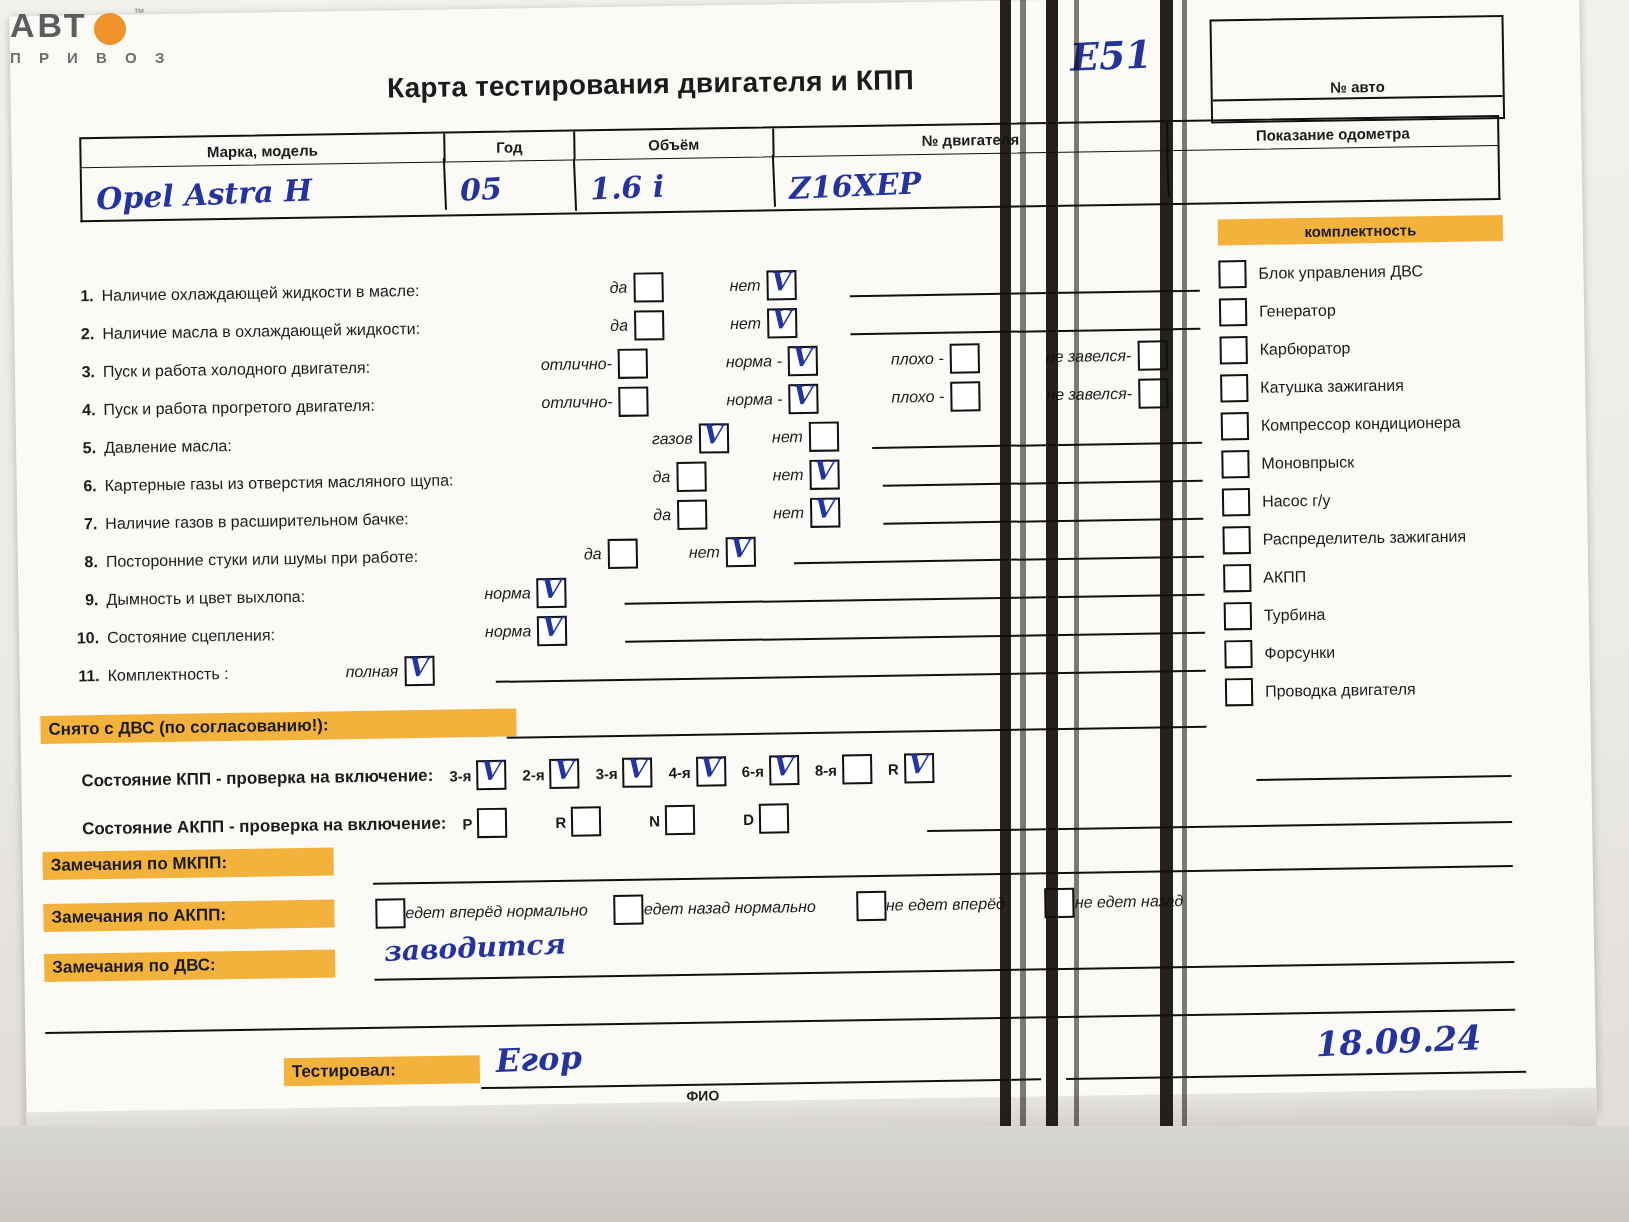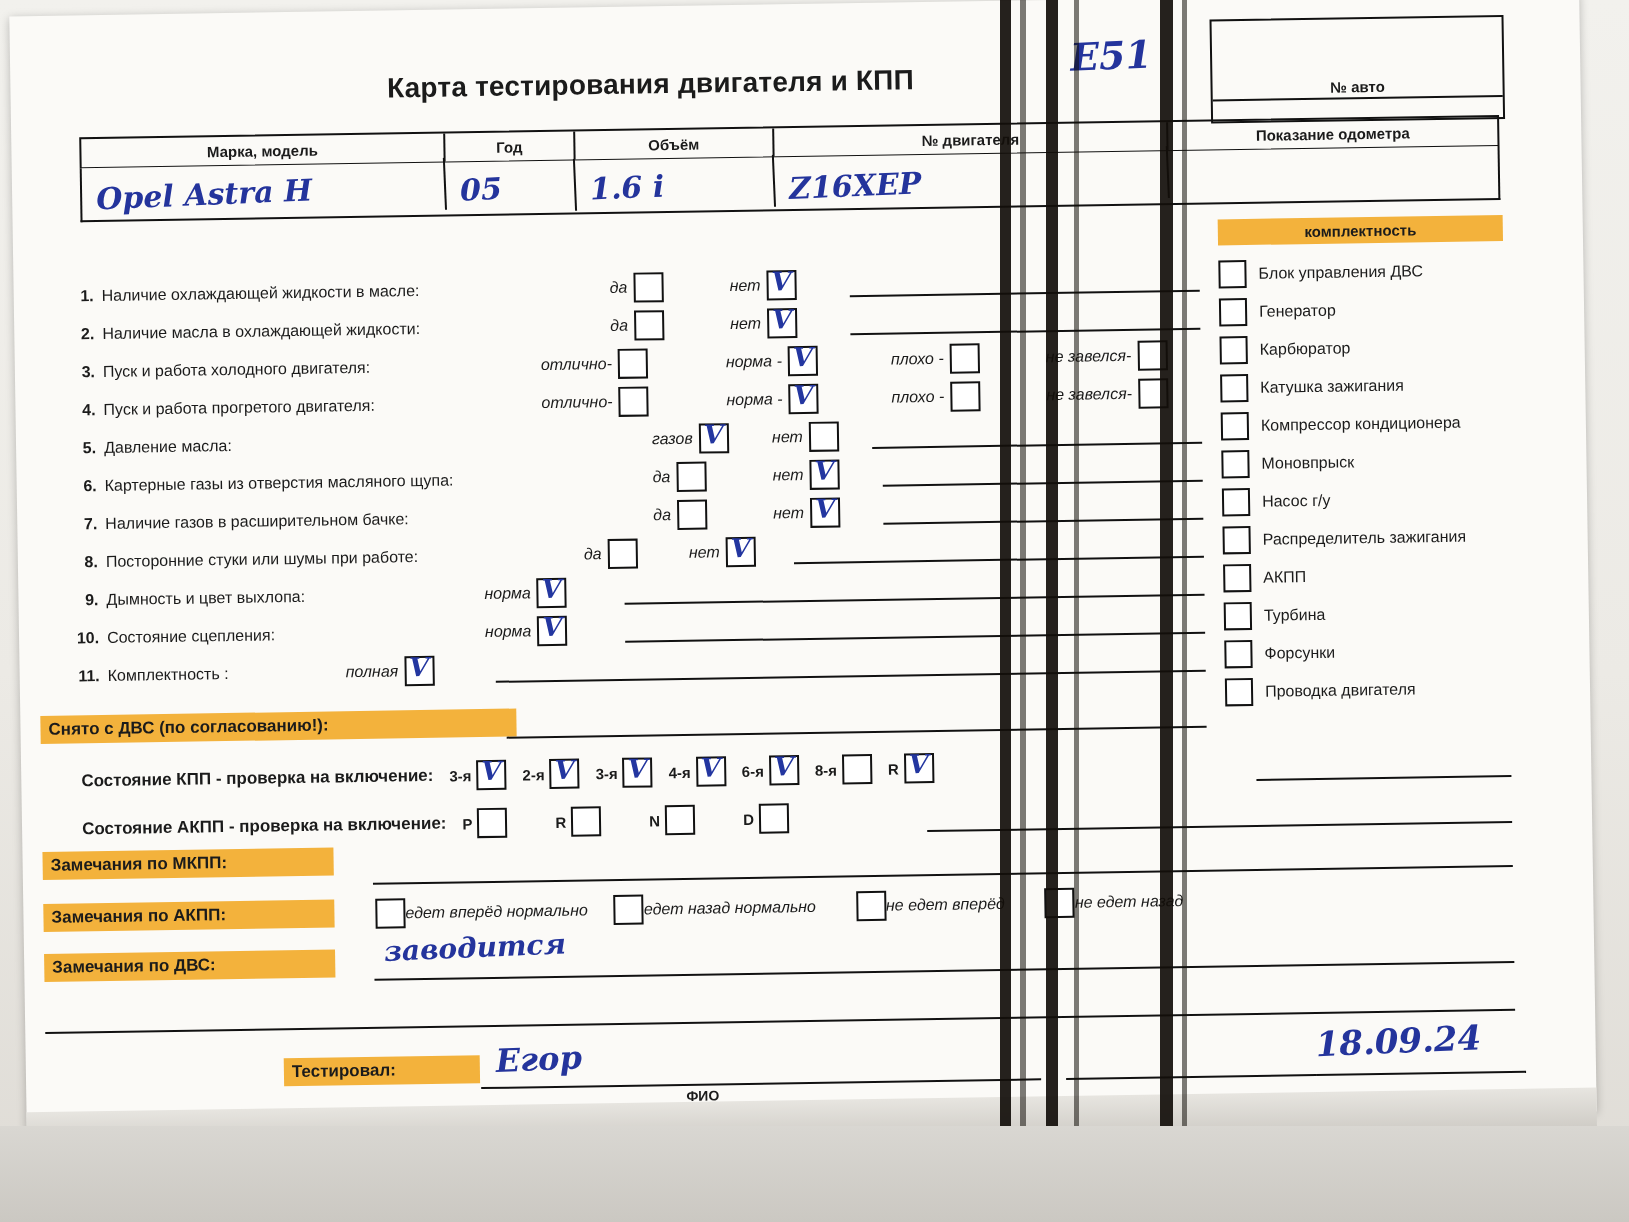--- a/index.html
+++ b/index.html
@@ -455,6 +455,14 @@
 
   <div id="bottomstrip"></div>
 
+  <div id="logo">
+    <div class="logo-row">
+      <span class="logo-text">АВТ</span>
+      <span class="logo-o"></span>
+      <span class="logo-tm">™</span>
+    </div>
+    <div class="logo-sub">П Р И В О З</div>
+  </div>
 
 </div>
 

